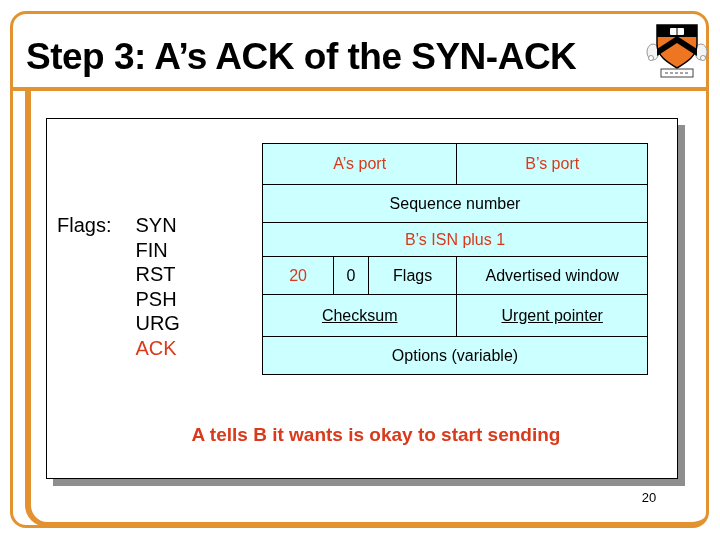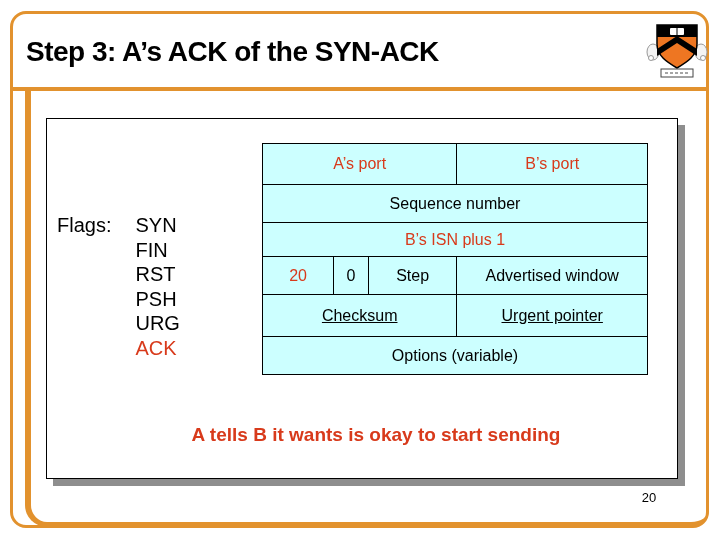--- a/index.html
+++ b/index.html
@@ -50,7 +50,7 @@
     position: absolute;
     left: 26px; top: 36px;
     margin: 0;
-    font-size: 28px;
+    font-size: 37px;
     font-weight: bold;
     letter-spacing: -0.5px;
     white-space: nowrap;

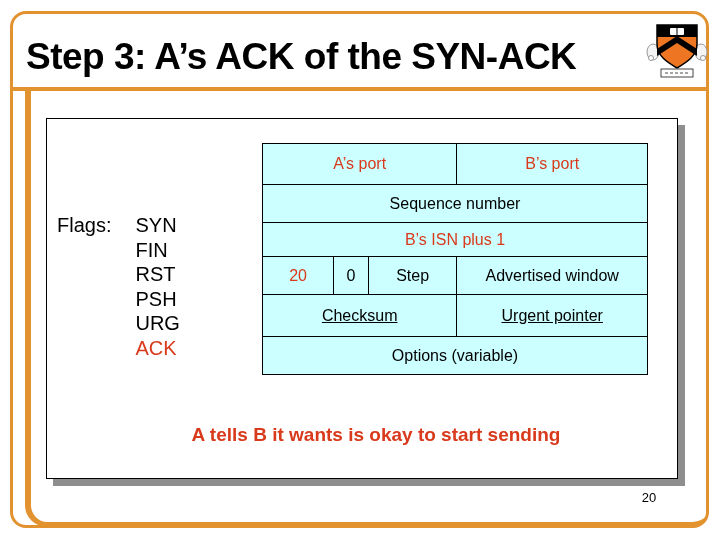--- a/index.html
+++ b/index.html
@@ -200,7 +200,7 @@
       <tr class="r4">
         <td class="red">20</td>
         <td>0</td>
-        <td>Step</td>
+        <td>Flags</td>
         <td>Advertised window</td>
       </tr>
       <tr class="r5">

